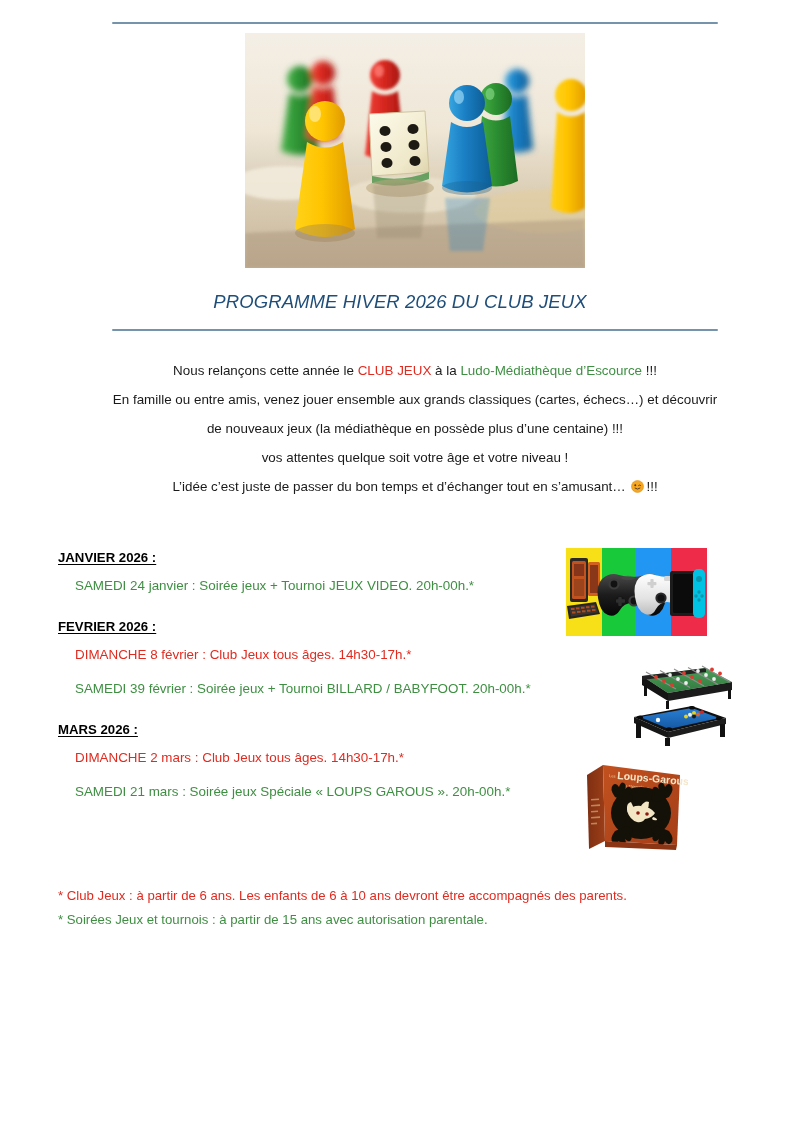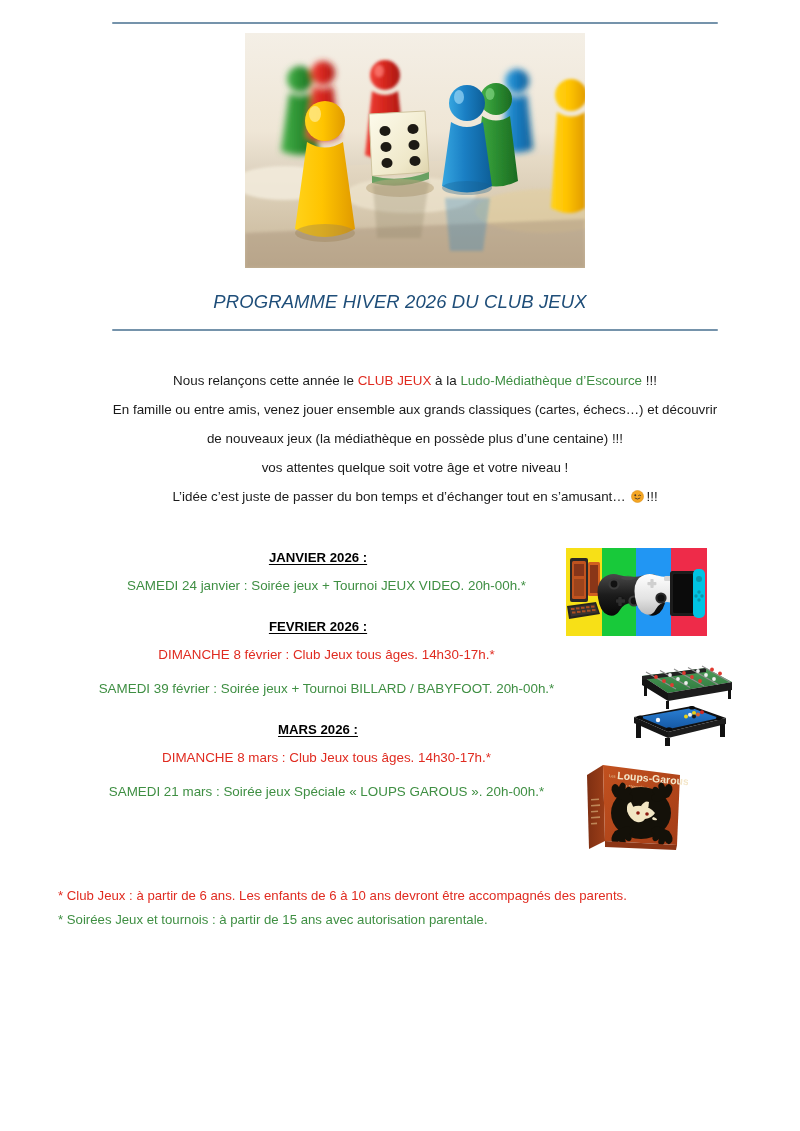--- a/index.html
+++ b/index.html
@@ -63,7 +63,7 @@
   .intro {
     position: absolute;
     left: 55px;
-    top: 366px;
+    top: 356px;
     width: 720px;
     text-align: center;
     font-size: 13.4px;

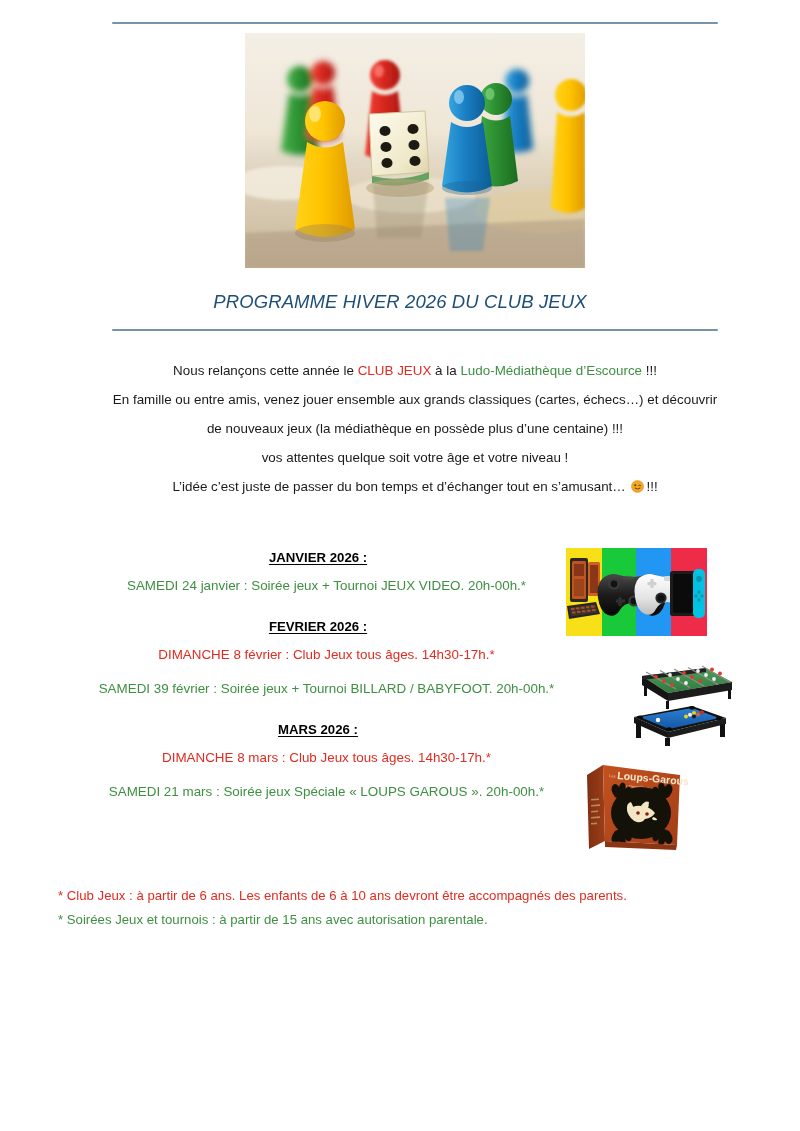--- a/index.html
+++ b/index.html
@@ -88,7 +88,7 @@
     top: 547px;
     width: 520px;
   }
-  .month-block { margin-bottom: 0; text-align: center; }
+  .month-block { margin-bottom: 0; }
   .month-head {
     font-size: 13.2px;
     font-weight: bold;

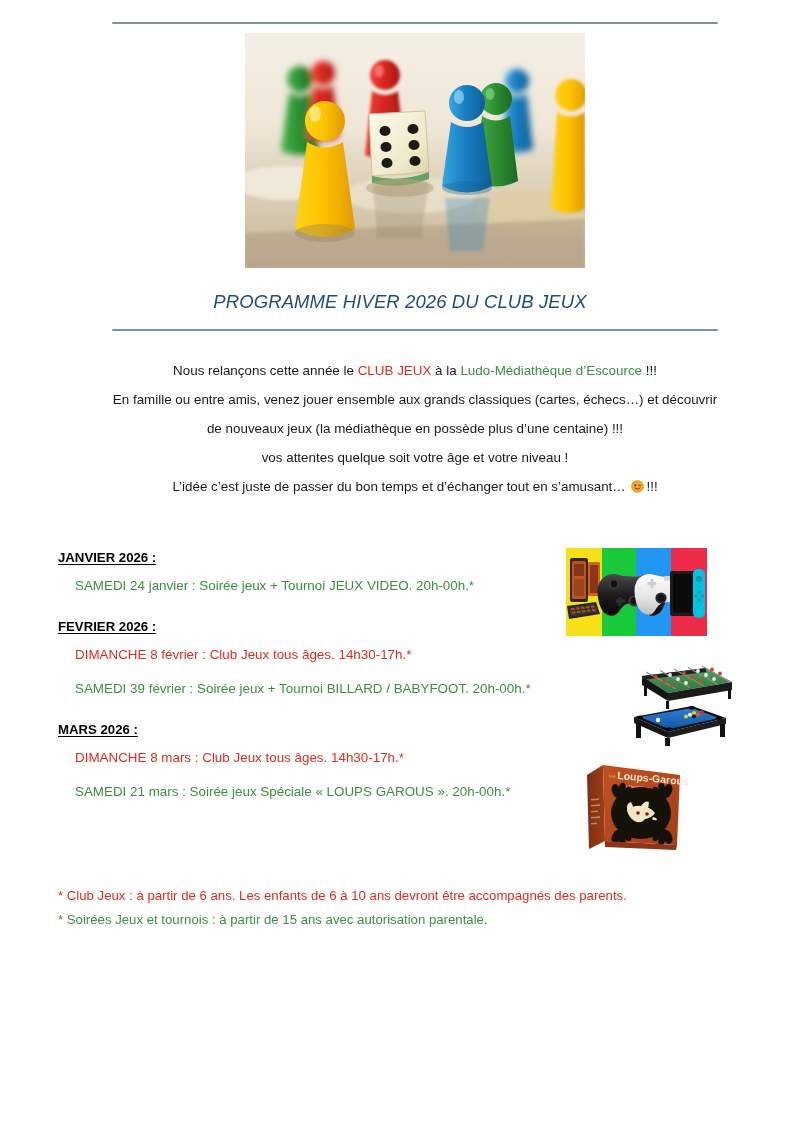--- a/index.html
+++ b/index.html
@@ -301,7 +301,7 @@
 
     <div class="month-block">
       <p class="month-head">MARS 2026 :</p>
-      <p class="event-line event-red">DIMANCHE 8 mars :  Club Jeux tous âges. 14h30-17h.*</p>
+      <p class="event-line event-red">DIMANCHE 2 mars :  Club Jeux tous âges. 14h30-17h.*</p>
       <p class="event-line event-green">SAMEDI 21 mars : Soirée jeux Spéciale « LOUPS GAROUS ». 20h-00h.*</p>
     </div>
 

